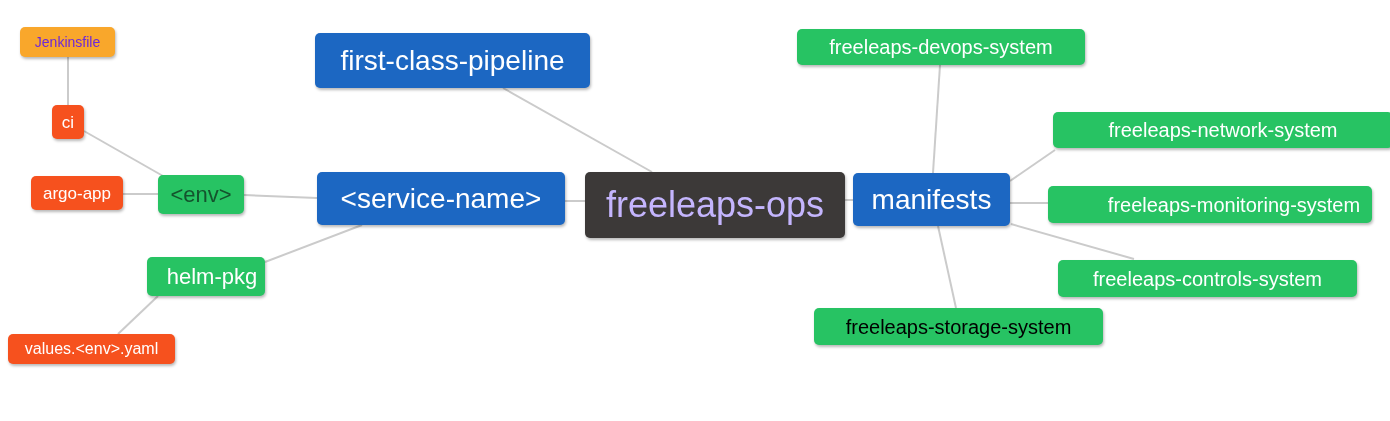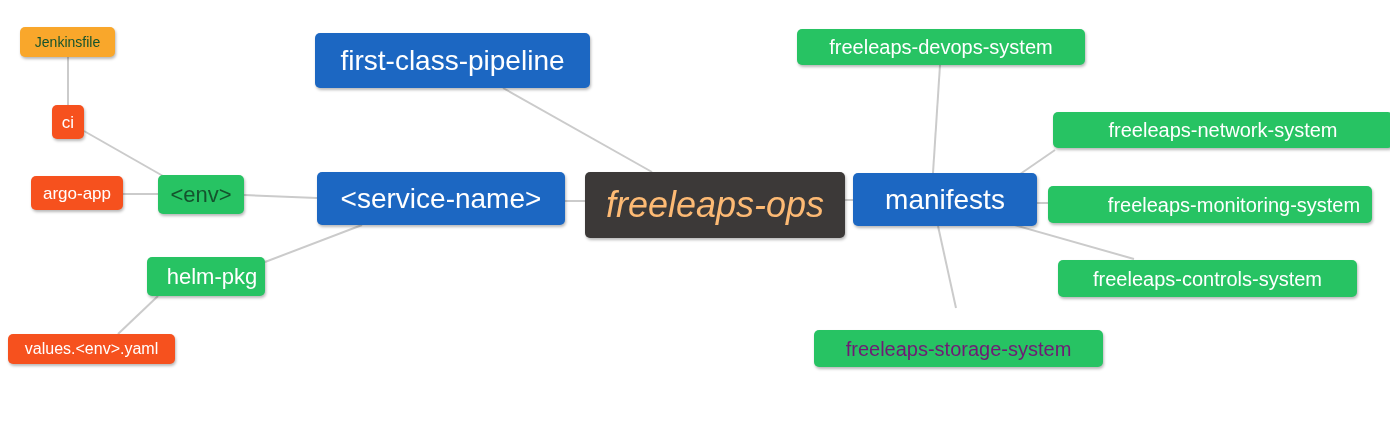--- a/index.html
+++ b/index.html
@@ -53,7 +53,7 @@
       <line x1="938" y1="226" x2="956" y2="308" stroke="#CBCBCB" stroke-width="2"></line>
     </svg>
   <div id="nodes-layer">
-      <div class="node" style="left: 20px; top: 27px; width: 95px; height: 30px; font-size: 14px; background: rgb(249, 167, 43); color: #14532d;">
+      <div class="node" style="left: 20px; top: 27px; width: 95px; height: 30px; font-size: 14px; background: rgb(249, 167, 43); color: #6d28d9;">
         <span>Jenkinsfile</span>
       </div>
       <div class="node" style="left: 52px; top: 105px; width: 32px; height: 34px; font-size: 17px; background: rgb(246, 81, 30); color: rgb(255, 255, 255);">

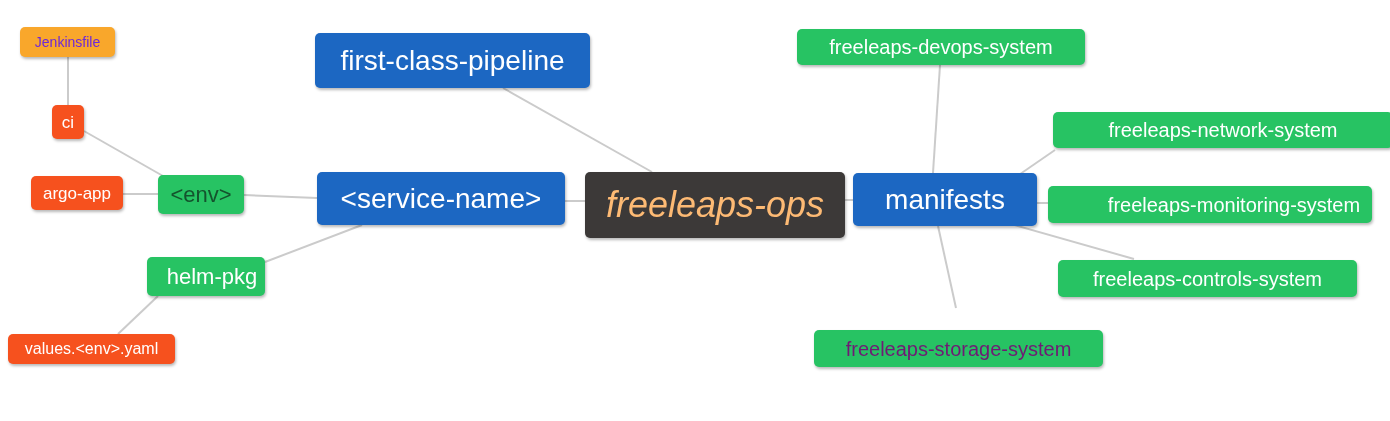--- a/index.html
+++ b/index.html
@@ -77,7 +77,7 @@
       <div class="node" style="left: 317px; top: 172px; width: 248px; height: 53px; font-size: 28px; background: rgb(28, 103, 194); color: rgb(255, 255, 255);">
         <span>&lt;service-name&gt;</span>
       </div>
-      <div class="node" style="left: 585px; top: 172px; width: 260px; height: 66px; font-size: 36px; background: rgb(60, 57, 56); color: #fdba74; font-style: italic;">
+      <div class="node" style="left: 585px; top: 172px; width: 260px; height: 66px; font-size: 36px; background: rgb(60, 57, 56); color: #c4b5fd;">
         <span>freeleaps-ops</span>
       </div>
       <div class="node" style="left: 853px; top: 173px; width: 184px; height: 53px; font-size: 28px; background: rgb(28, 103, 194); color: rgb(255, 255, 255);">

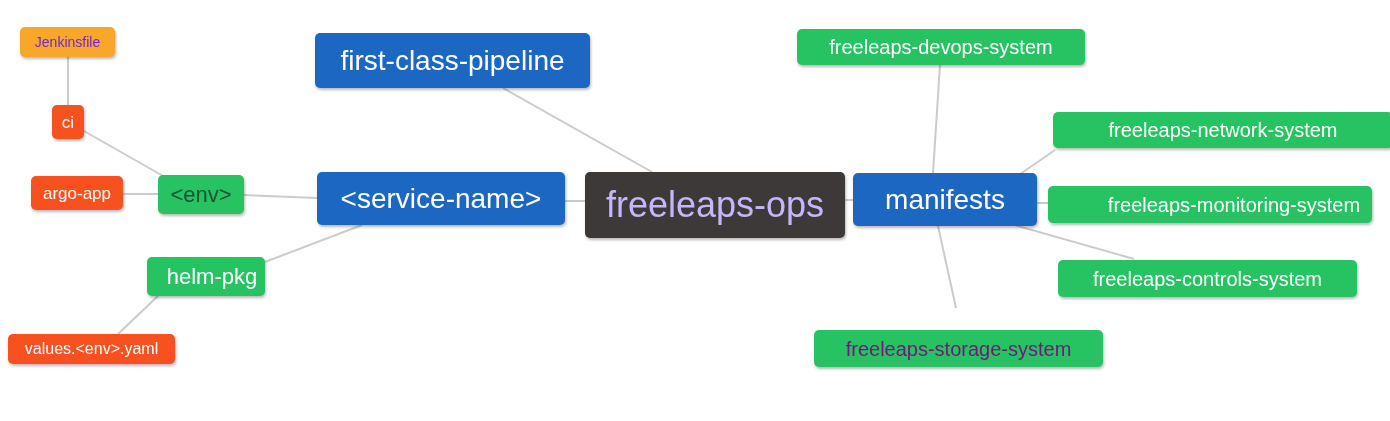--- a/index.html
+++ b/index.html
@@ -80,7 +80,7 @@
       <div class="node" style="left: 585px; top: 172px; width: 260px; height: 66px; font-size: 36px; background: rgb(60, 57, 56); color: #c4b5fd;">
         <span>freeleaps-ops</span>
       </div>
-      <div class="node" style="left: 853px; top: 173px; width: 184px; height: 53px; font-size: 28px; background: rgb(28, 103, 194); color: rgb(255, 255, 255);">
+      <div class="node" style="left: 853px; top: 173px; width: 157px; height: 53px; font-size: 28px; background: rgb(28, 103, 194); color: rgb(255, 255, 255);">
         <span>manifests</span>
       </div>
       <div class="node" style="left: 797px; top: 29px; width: 288px; height: 36px; font-size: 20px; background: rgb(39, 195, 99); color: rgb(255, 255, 255);">

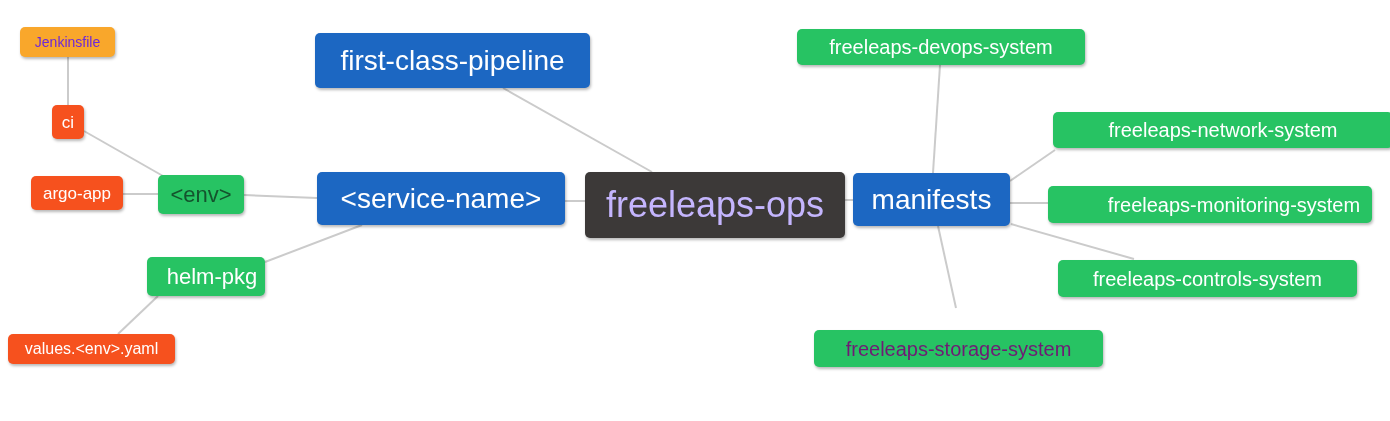--- a/index.html
+++ b/index.html
@@ -95,7 +95,7 @@
       <div class="node" style="left: 1058px; top: 260px; width: 299px; height: 37px; font-size: 20px; background: rgb(39, 195, 99); color: rgb(255, 255, 255);">
         <span>freeleaps-controls-system</span>
       </div>
-      <div class="node" style="left: 814px; top: 308px; width: 289px; height: 37px; font-size: 20px; background: rgb(39, 195, 99); color: #701a75; margin-top: 22px;">
+      <div class="node" style="left: 814px; top: 308px; width: 289px; height: 37px; font-size: 20px; background: rgb(39, 195, 99); color: #000000;">
         <span>freeleaps-storage-system</span>
       </div>
     </div>

